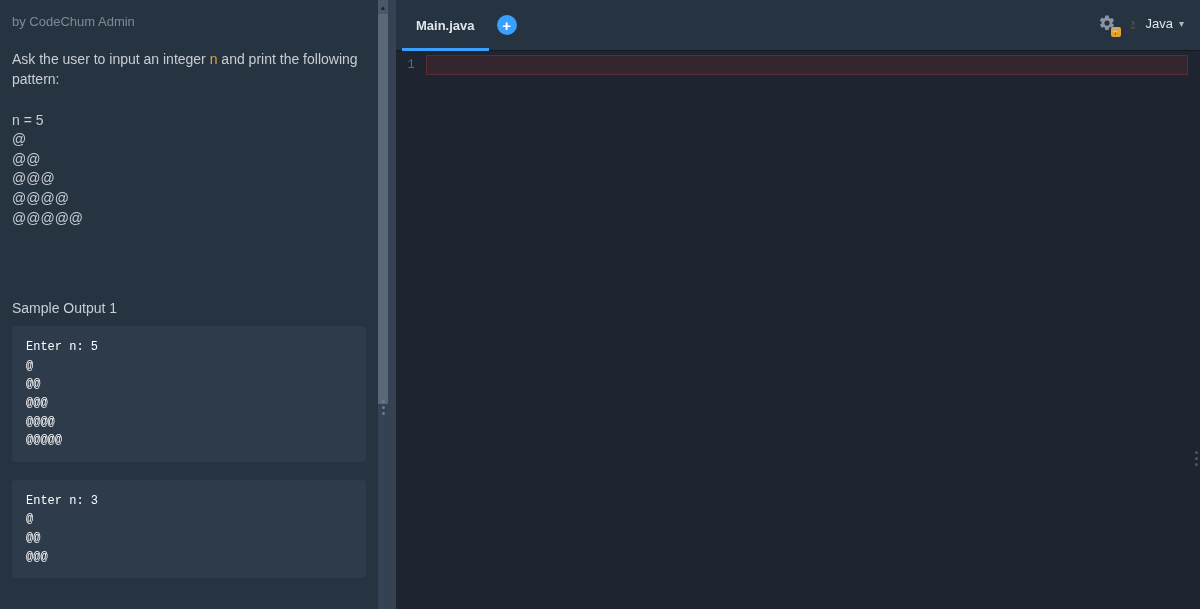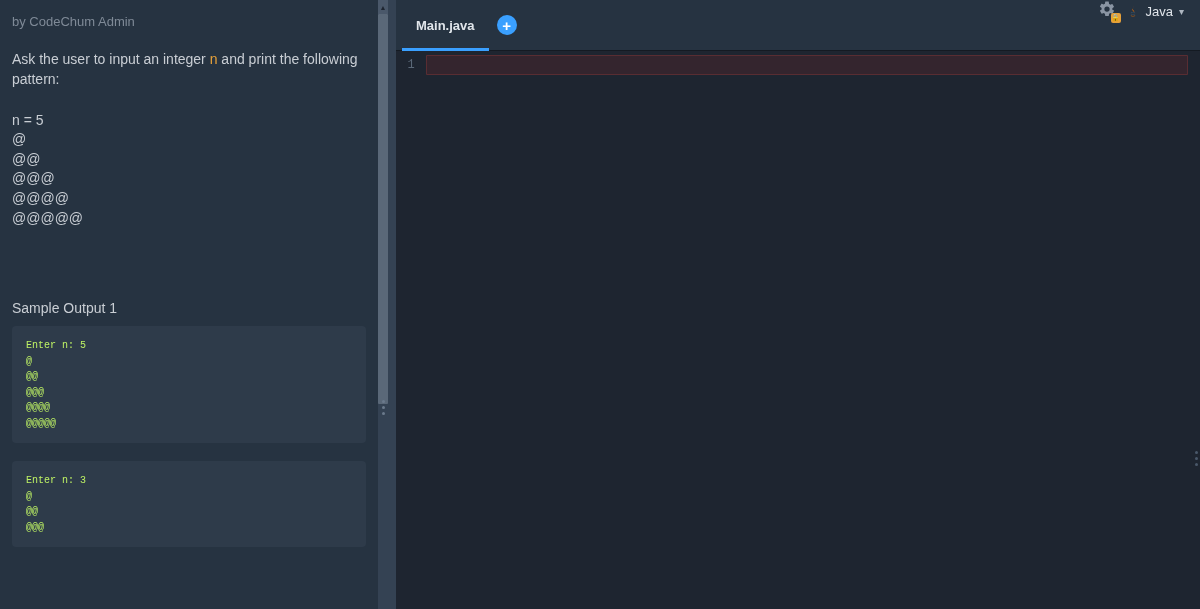--- a/index.html
+++ b/index.html
@@ -169,7 +169,7 @@
   .tabbar-right {
     position:absolute;
     right:8px;top:0;bottom:3px;
-    display:flex;align-items:flex-start;
+    display:flex;align-items:center;
   }
   .gear-btn {
     position:relative;

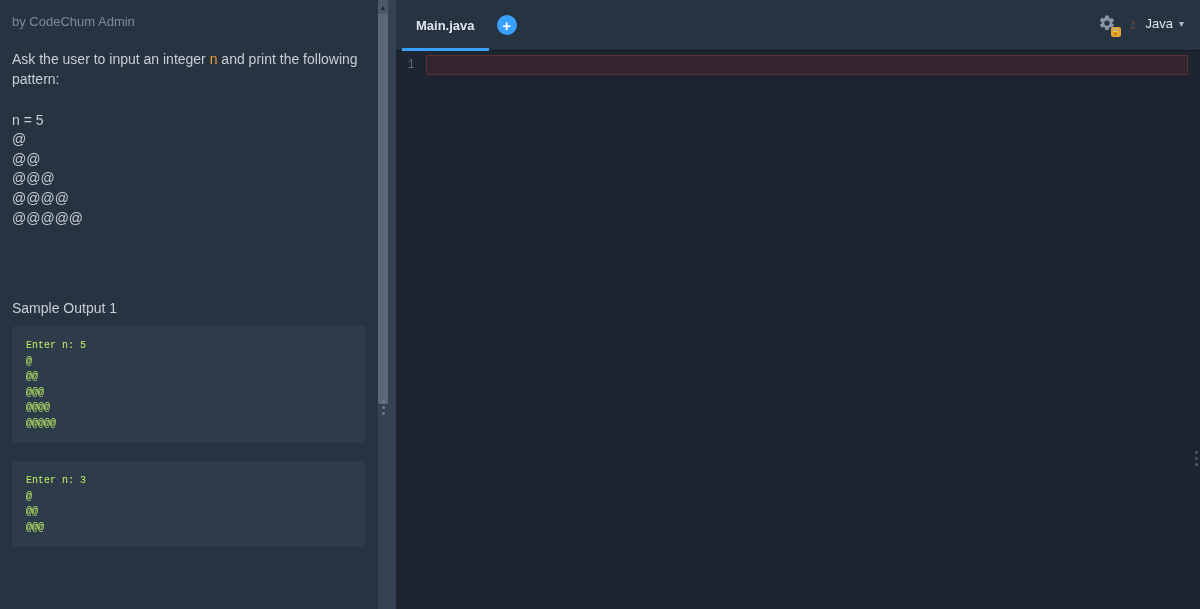--- a/index.html
+++ b/index.html
@@ -66,9 +66,9 @@
     border-radius: 4px;
     padding: 12px 14px;
     font-family: "Consolas", "Courier New", monospace;
-    font-size: 10px;
+    font-size: 12px;
     line-height: 1.55;
-    color: #bef264;
+    color: #ffffff;
     white-space: pre;
     margin-bottom: 18px;
   }

